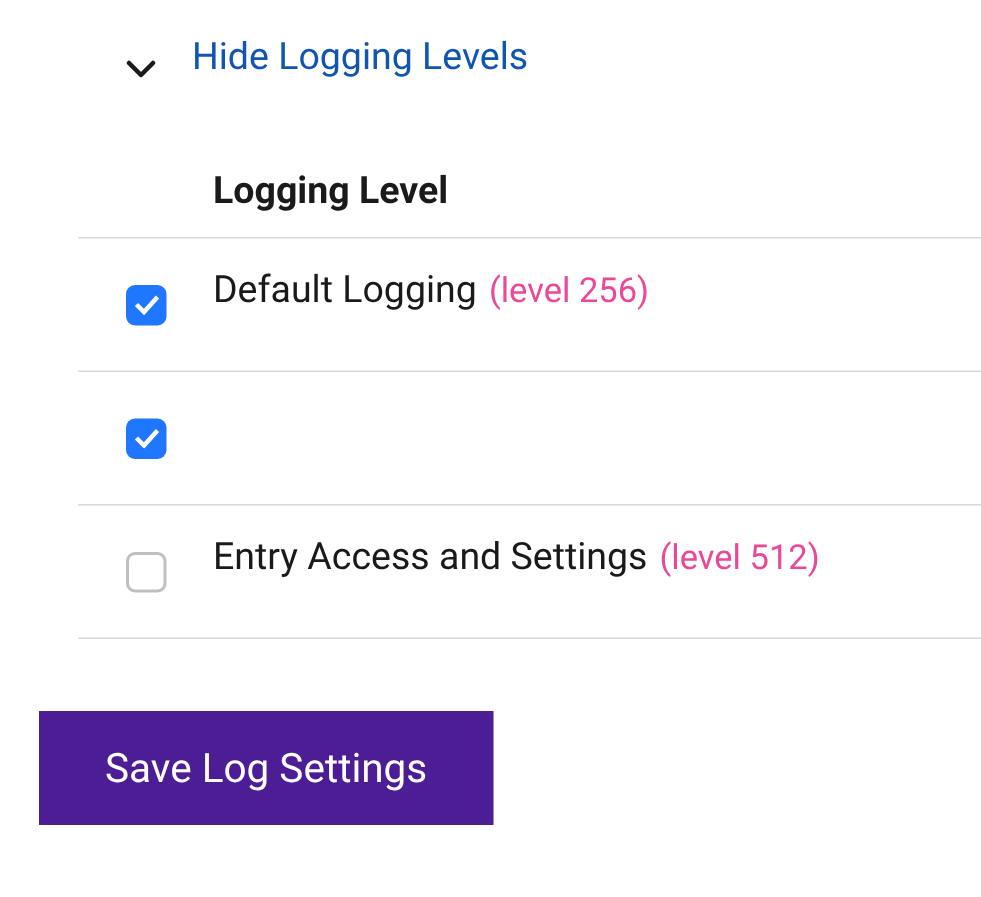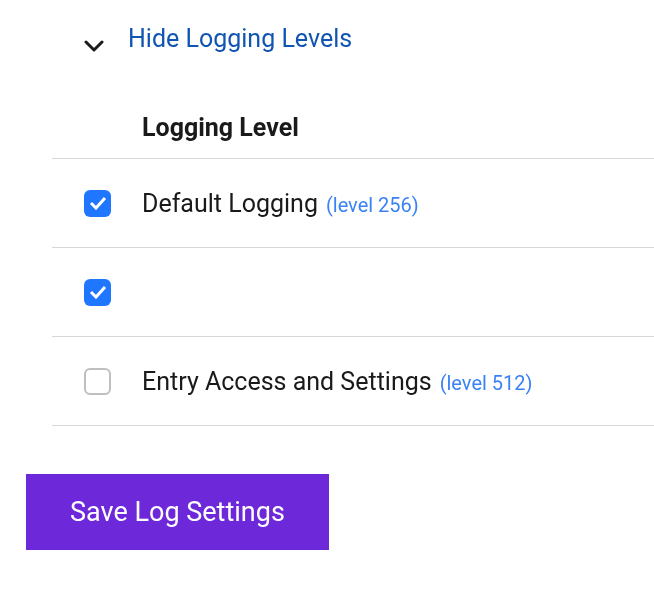--- a/index.html
+++ b/index.html
@@ -54,7 +54,6 @@
     }
     .table-row {
       display: flex;
-      align-items: center;
       min-height: 88px;
       padding: 20px 0;
     }

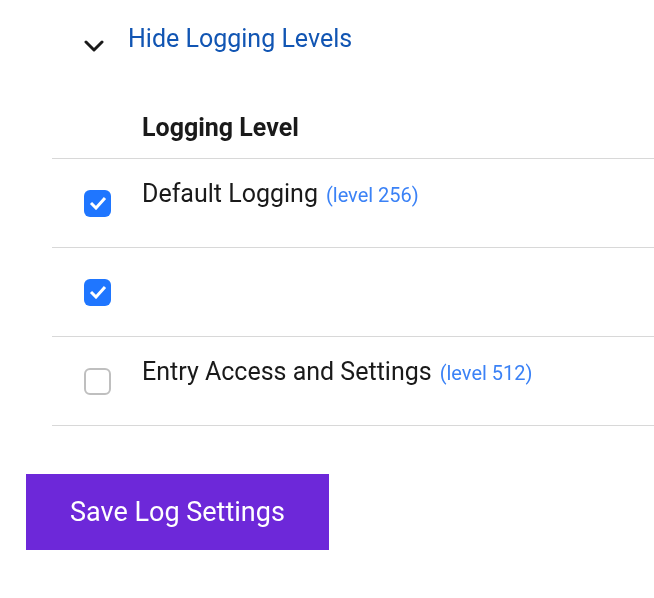--- a/index.html
+++ b/index.html
@@ -95,8 +95,8 @@
       gap: 8px;
     }
     .level-suffix {
-      color: #3b82f6;
-      font-size: 20px;
+      color: #ec4899;
+      font-size: 23px;
     }
     .save-button {
       margin-top: 48px;

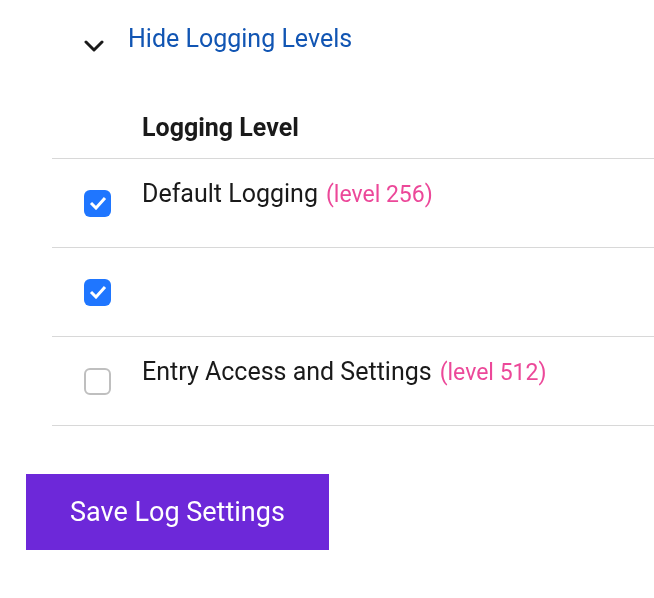--- a/index.html
+++ b/index.html
@@ -101,7 +101,7 @@
     .save-button {
       margin-top: 48px;
       margin-left: 26px;
-      background: #6d28d9;
+      background: #4c1d95;
       color: #ffffff;
       border: none;
       font-size: 27px;

